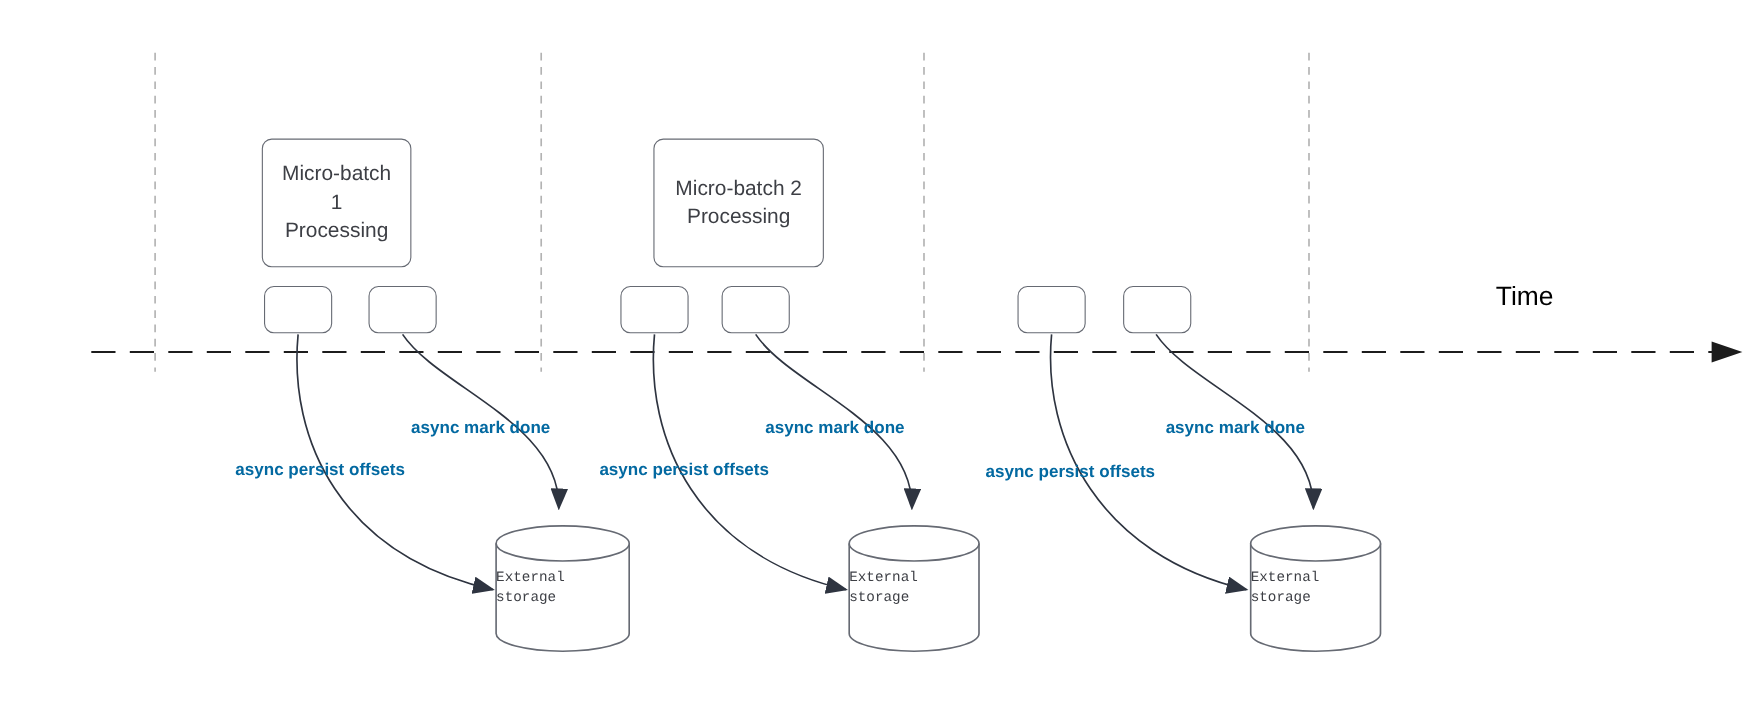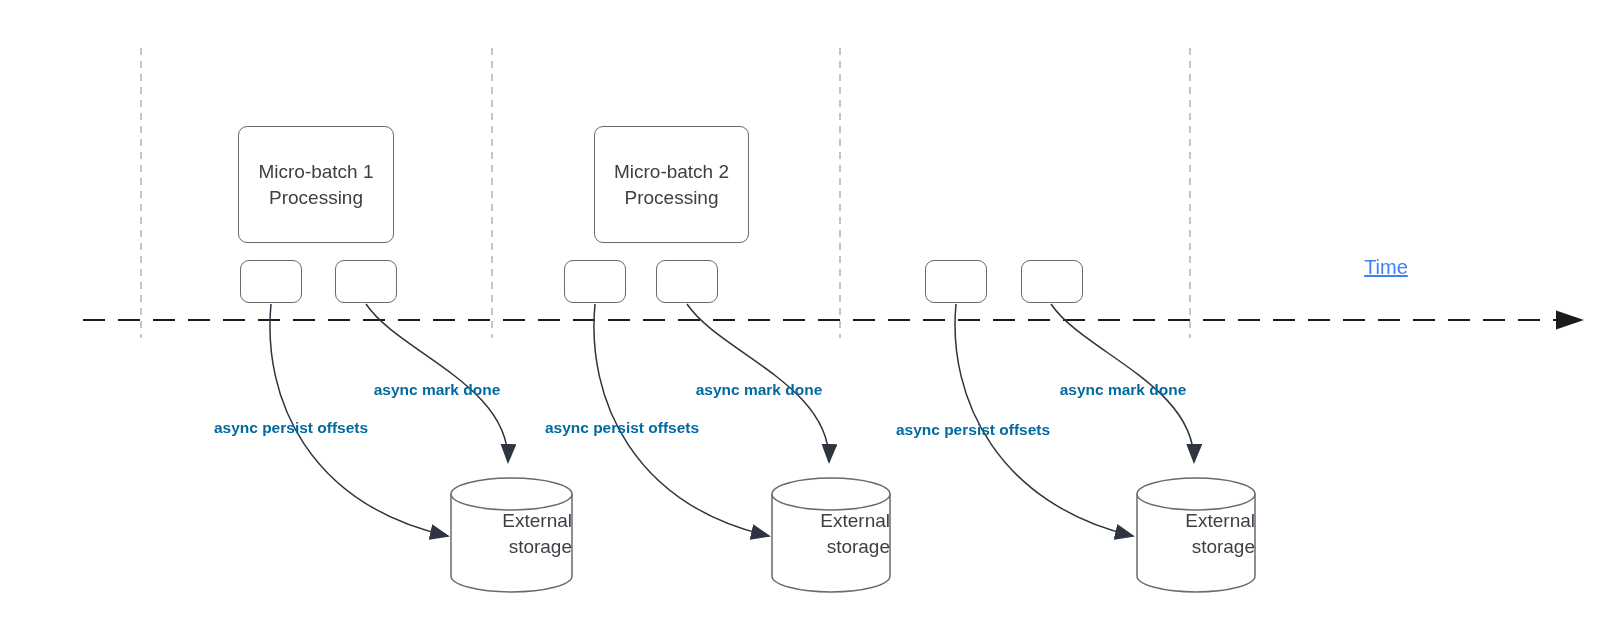--- a/index.html
+++ b/index.html
@@ -23,7 +23,7 @@
   .main-box {
     position: absolute;
     box-sizing: border-box;
-    width: 156px;
+    width: 136px;
     height: 117px;
     border: 1.5px solid #666a73;
     border-radius: 9px;

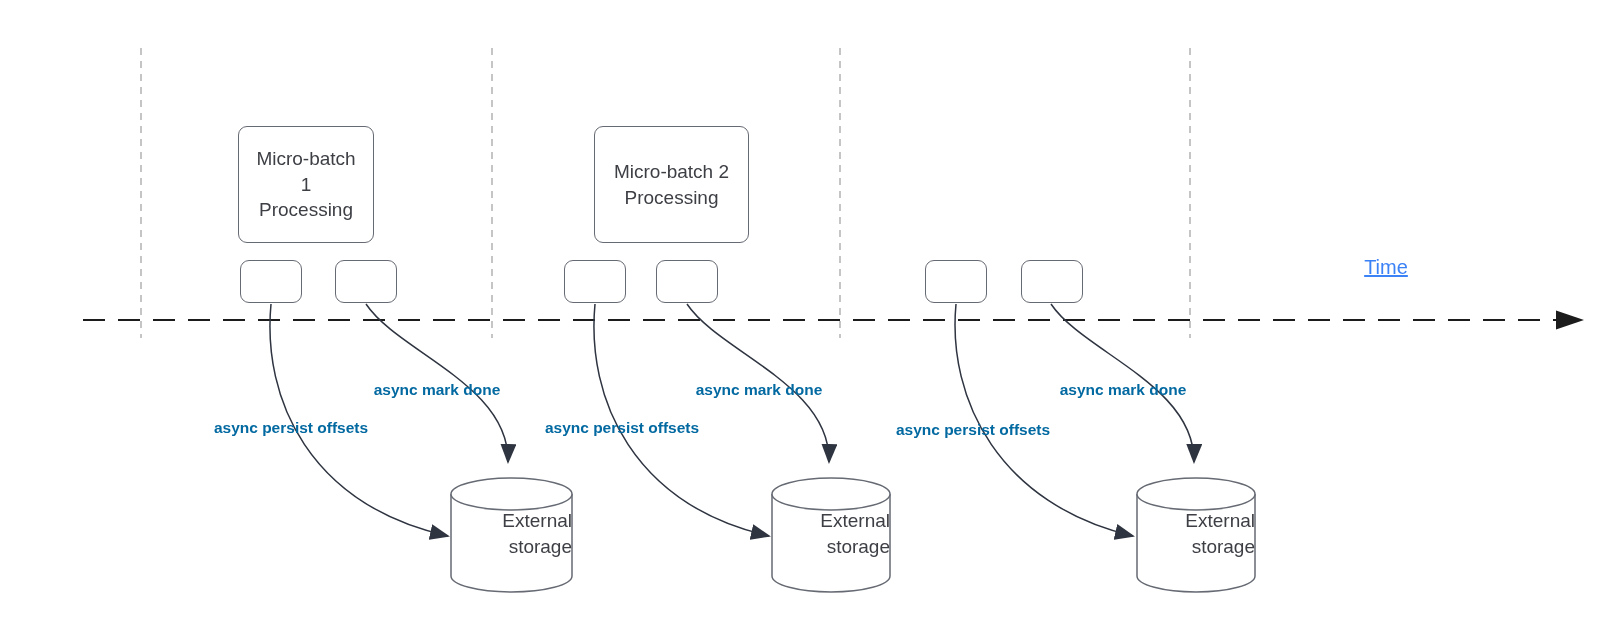--- a/index.html
+++ b/index.html
@@ -67,10 +67,9 @@
   .time-label {
     position: absolute;
     transform: translateX(-50%);
-    font-size: 20px;
-    color: #3b82f6;
+    font-size: 24px;
+    color: #000000;
     white-space: nowrap;
-    text-decoration: underline;
   }
 </style>
 </head>

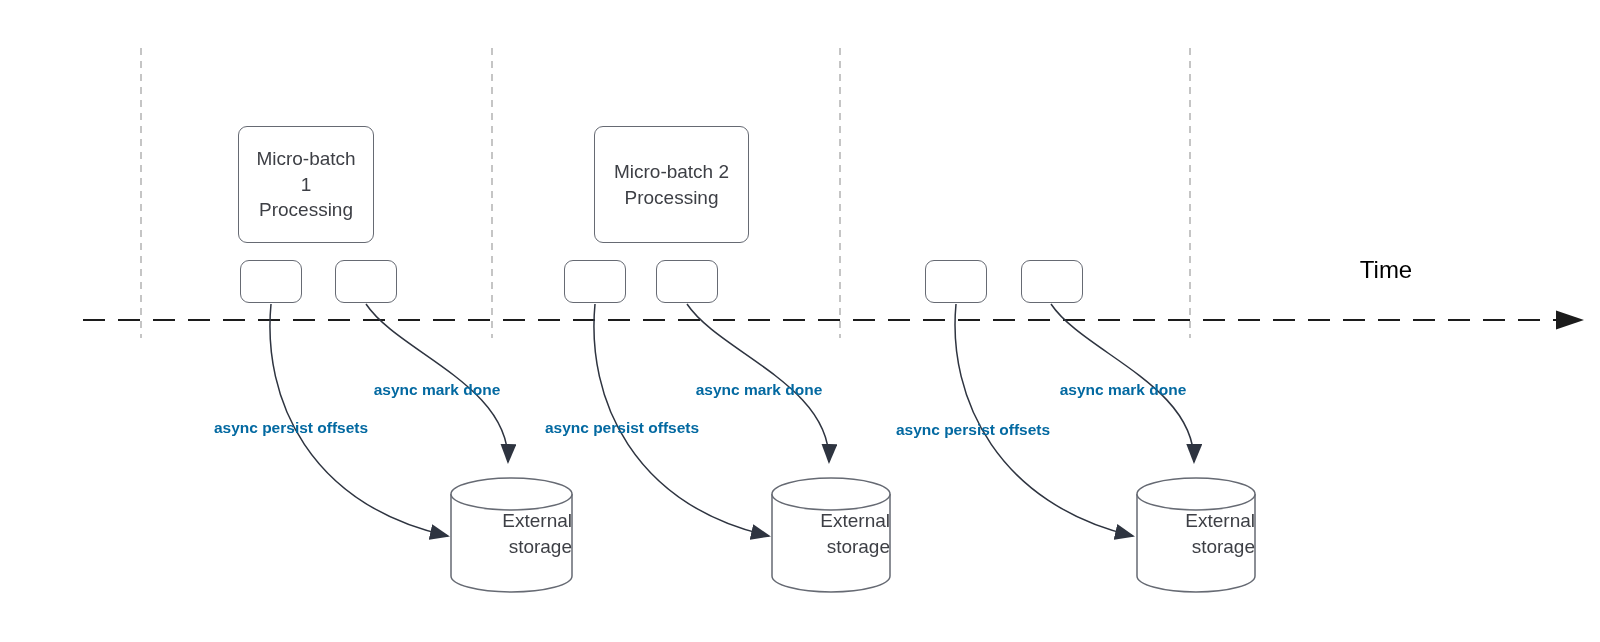--- a/index.html
+++ b/index.html
@@ -59,10 +59,11 @@
     display: flex;
     align-items: center;
     justify-content: center;
-    text-align: right;
-    font-size: 19px;
+    text-align: left;
+    font-size: 13px;
     line-height: 1.35;
     color: #3d3f45;
+    font-family: Liberation Mono, monospace;
   }
   .time-label {
     position: absolute;

